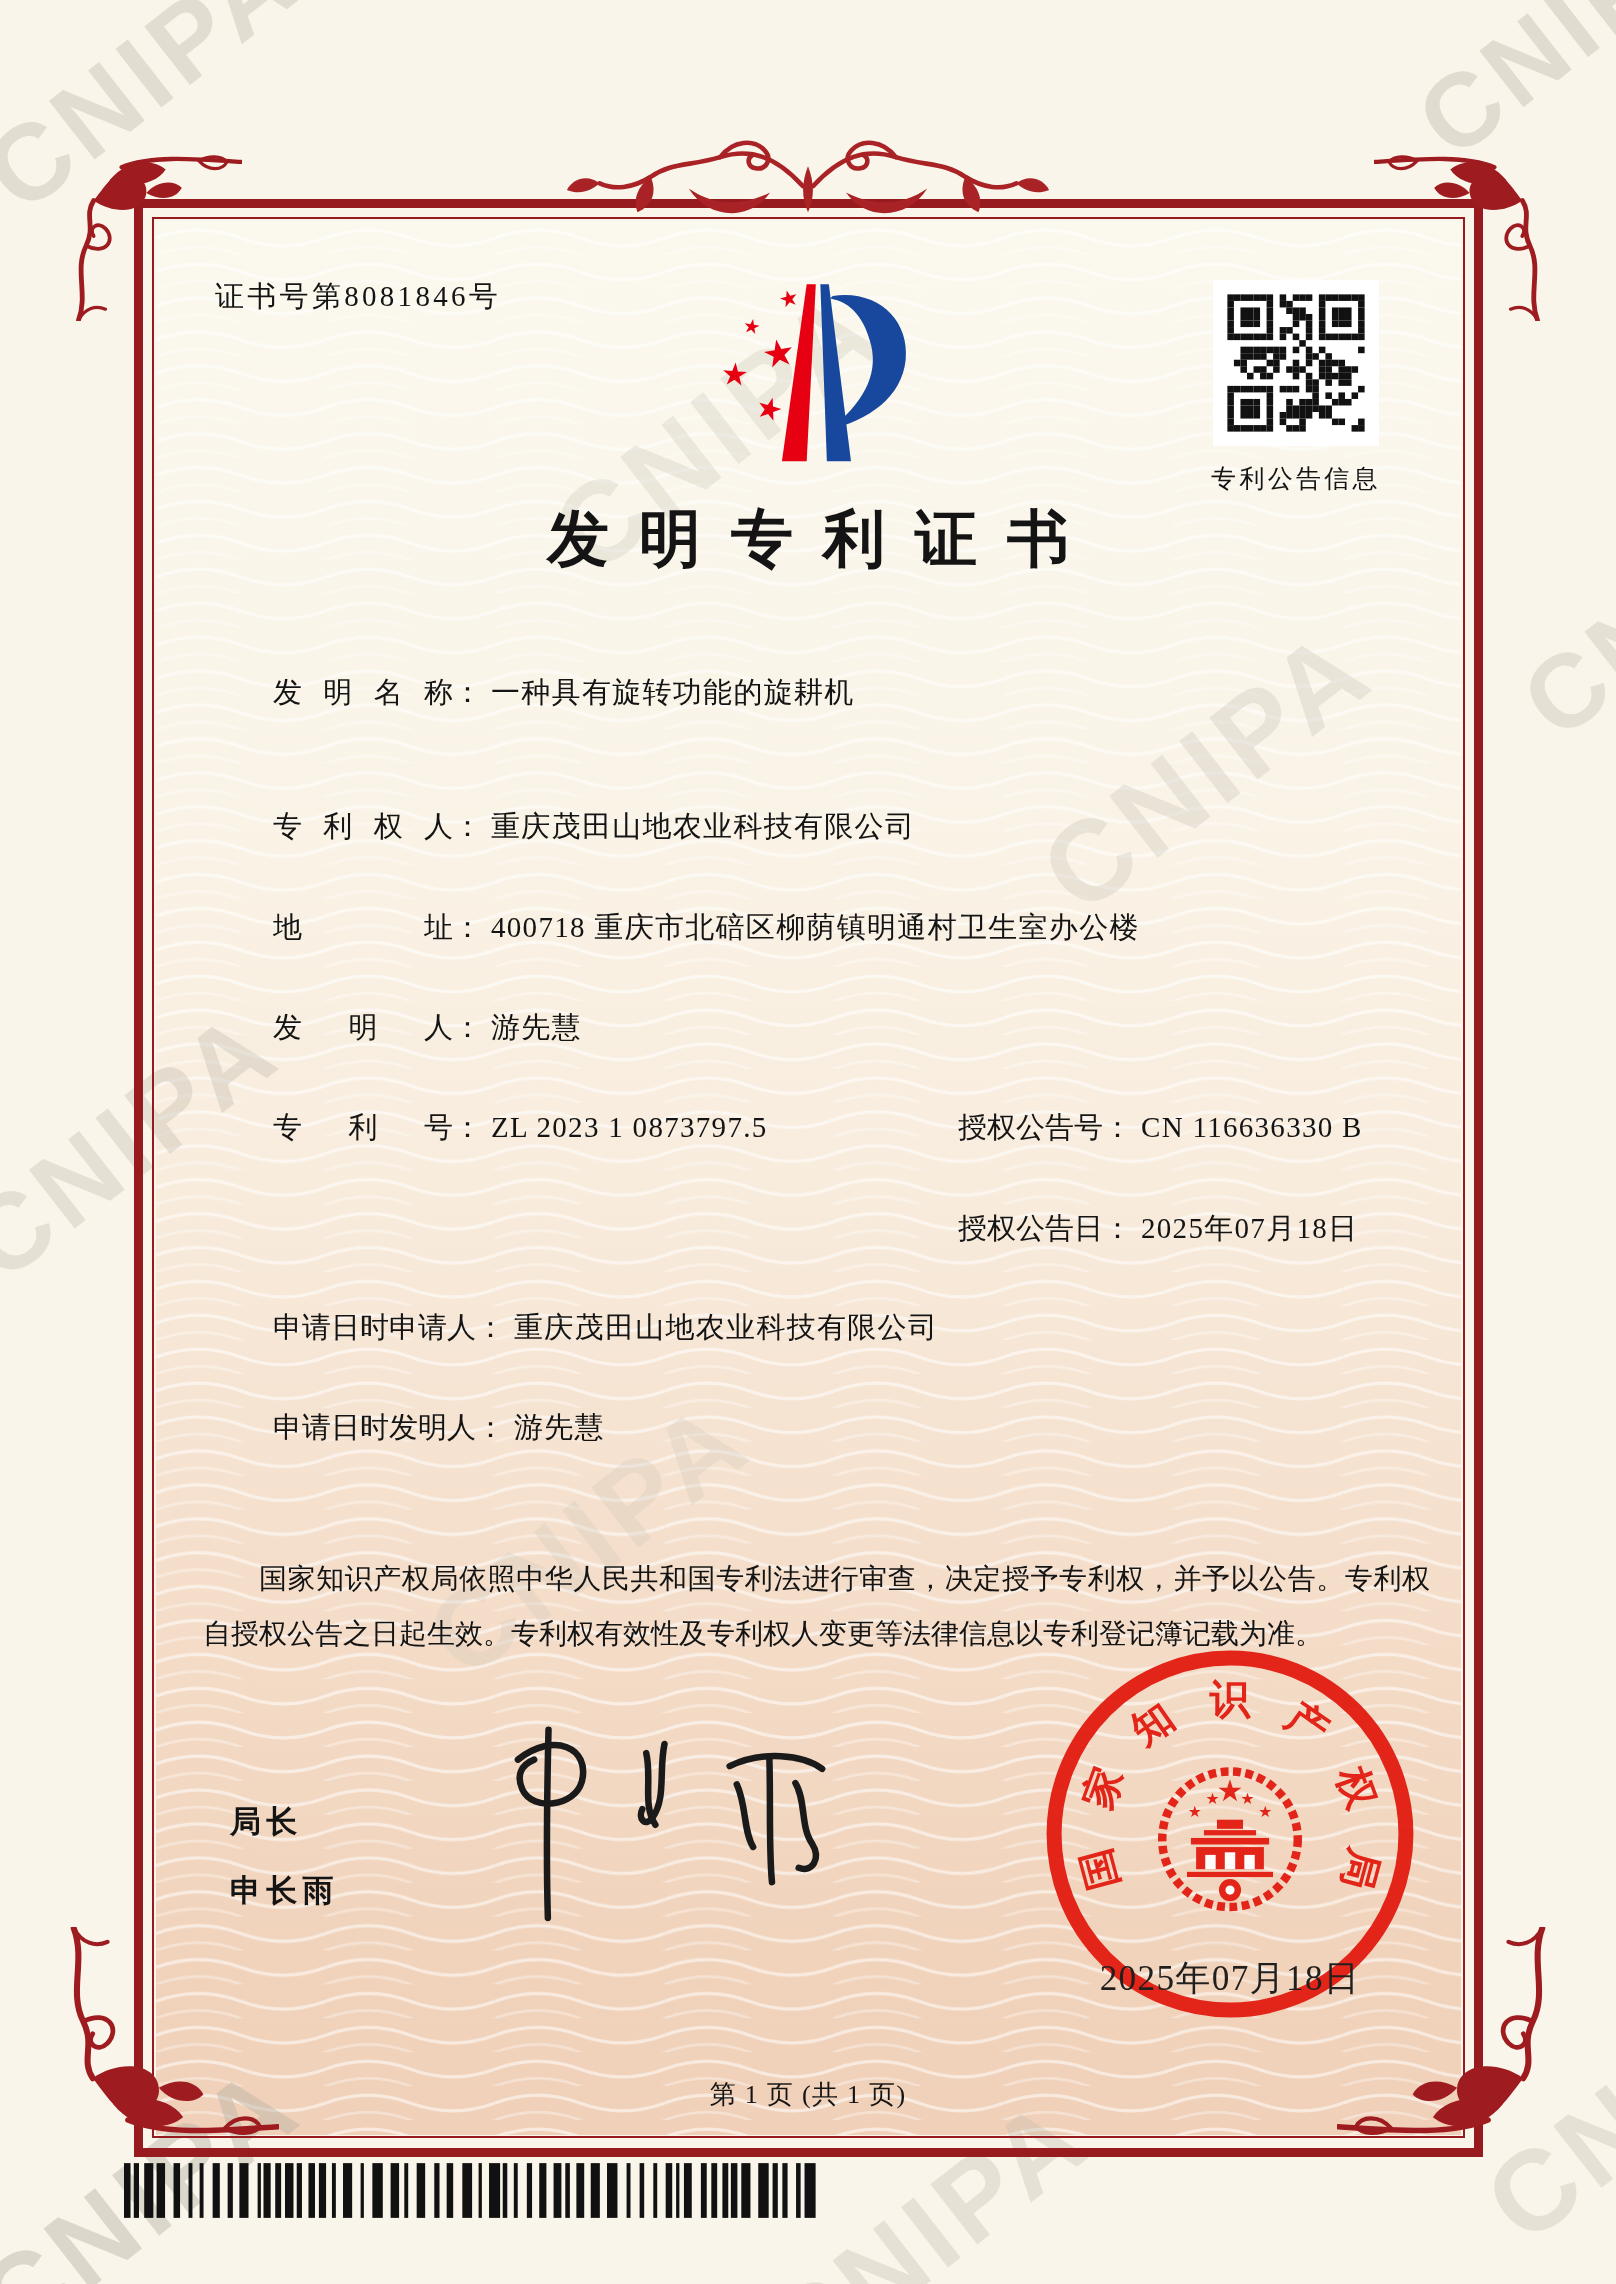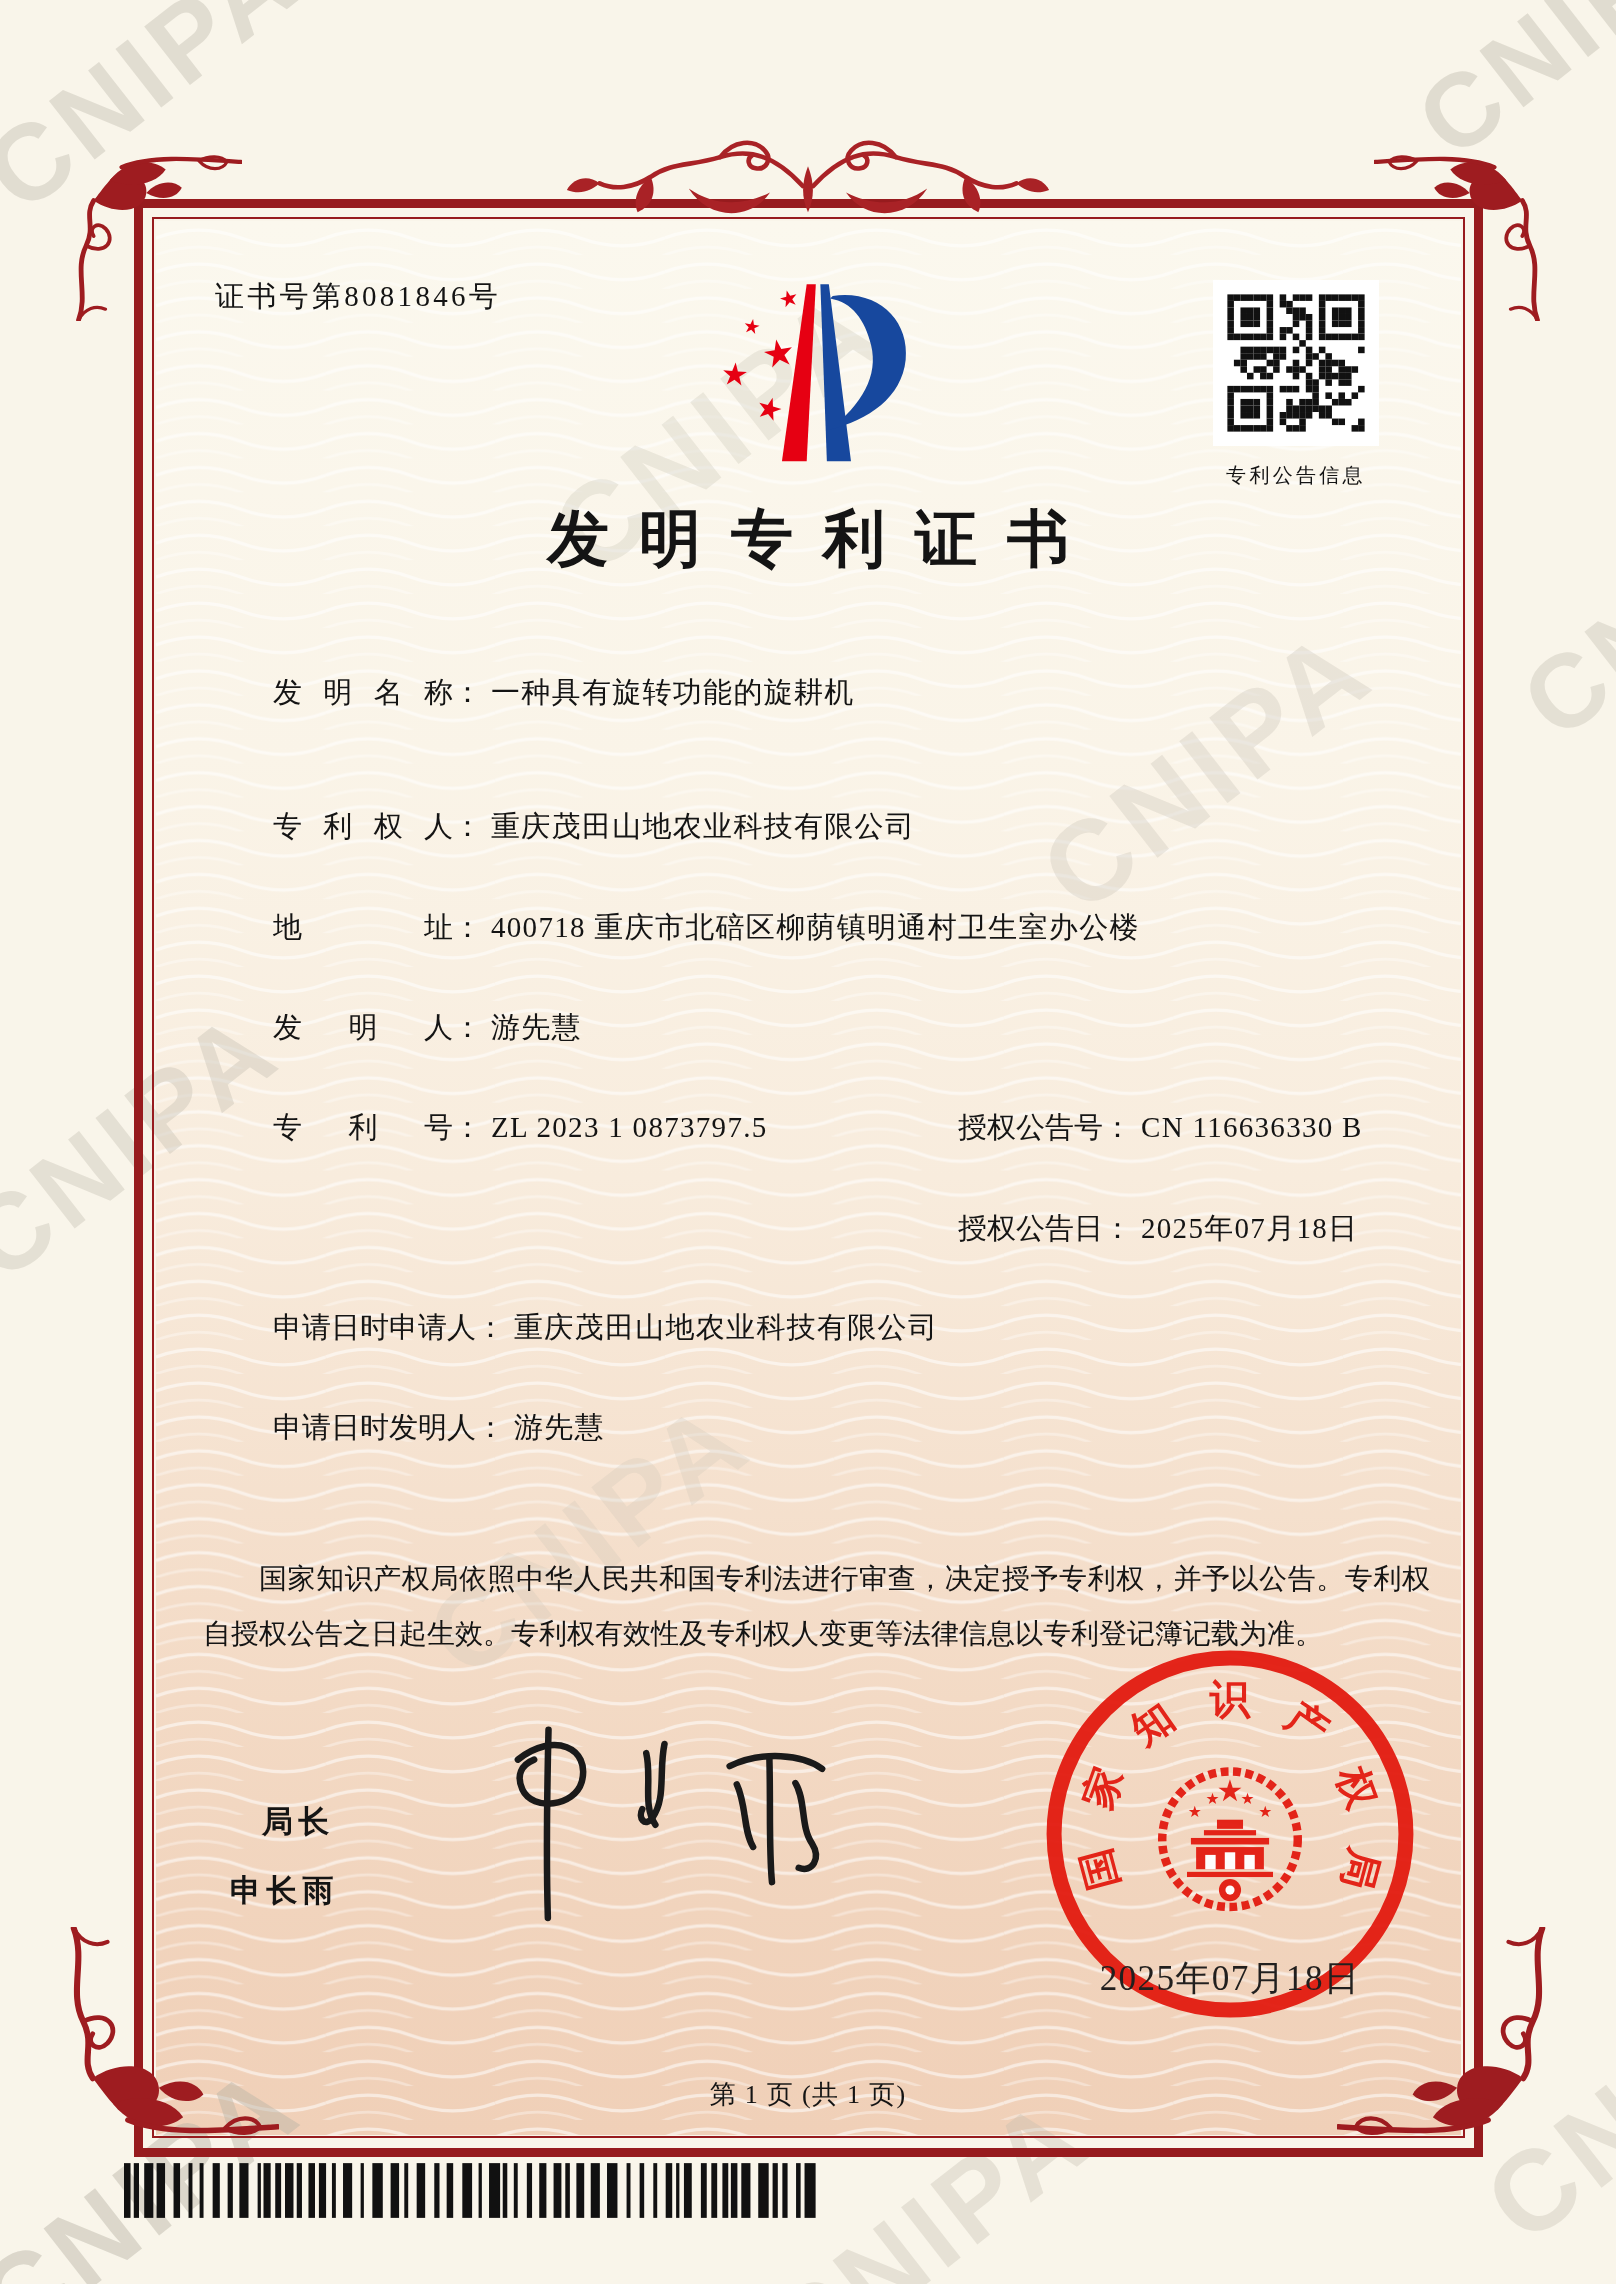--- a/index.html
+++ b/index.html
@@ -23,7 +23,7 @@
   .logo-star{position:absolute;color:#e60012;font-family:"DejaVu Sans",sans-serif;line-height:1;}
   .qr-box{position:absolute;left:1213px;top:280px;width:166px;height:166px;background:#ffffff;}
   .qr-caption{position:absolute;left:1198px;top:462px;width:196px;text-align:center;
-    font-size:20px;letter-spacing:3.3px;}
+    font-size:25px;letter-spacing:3.3px;}
   .title{position:absolute;left:0;top:497px;width:1616px;text-align:center;
     font-size:62px;font-weight:700;letter-spacing:30px;padding-left:30px;box-sizing:border-box;}
   

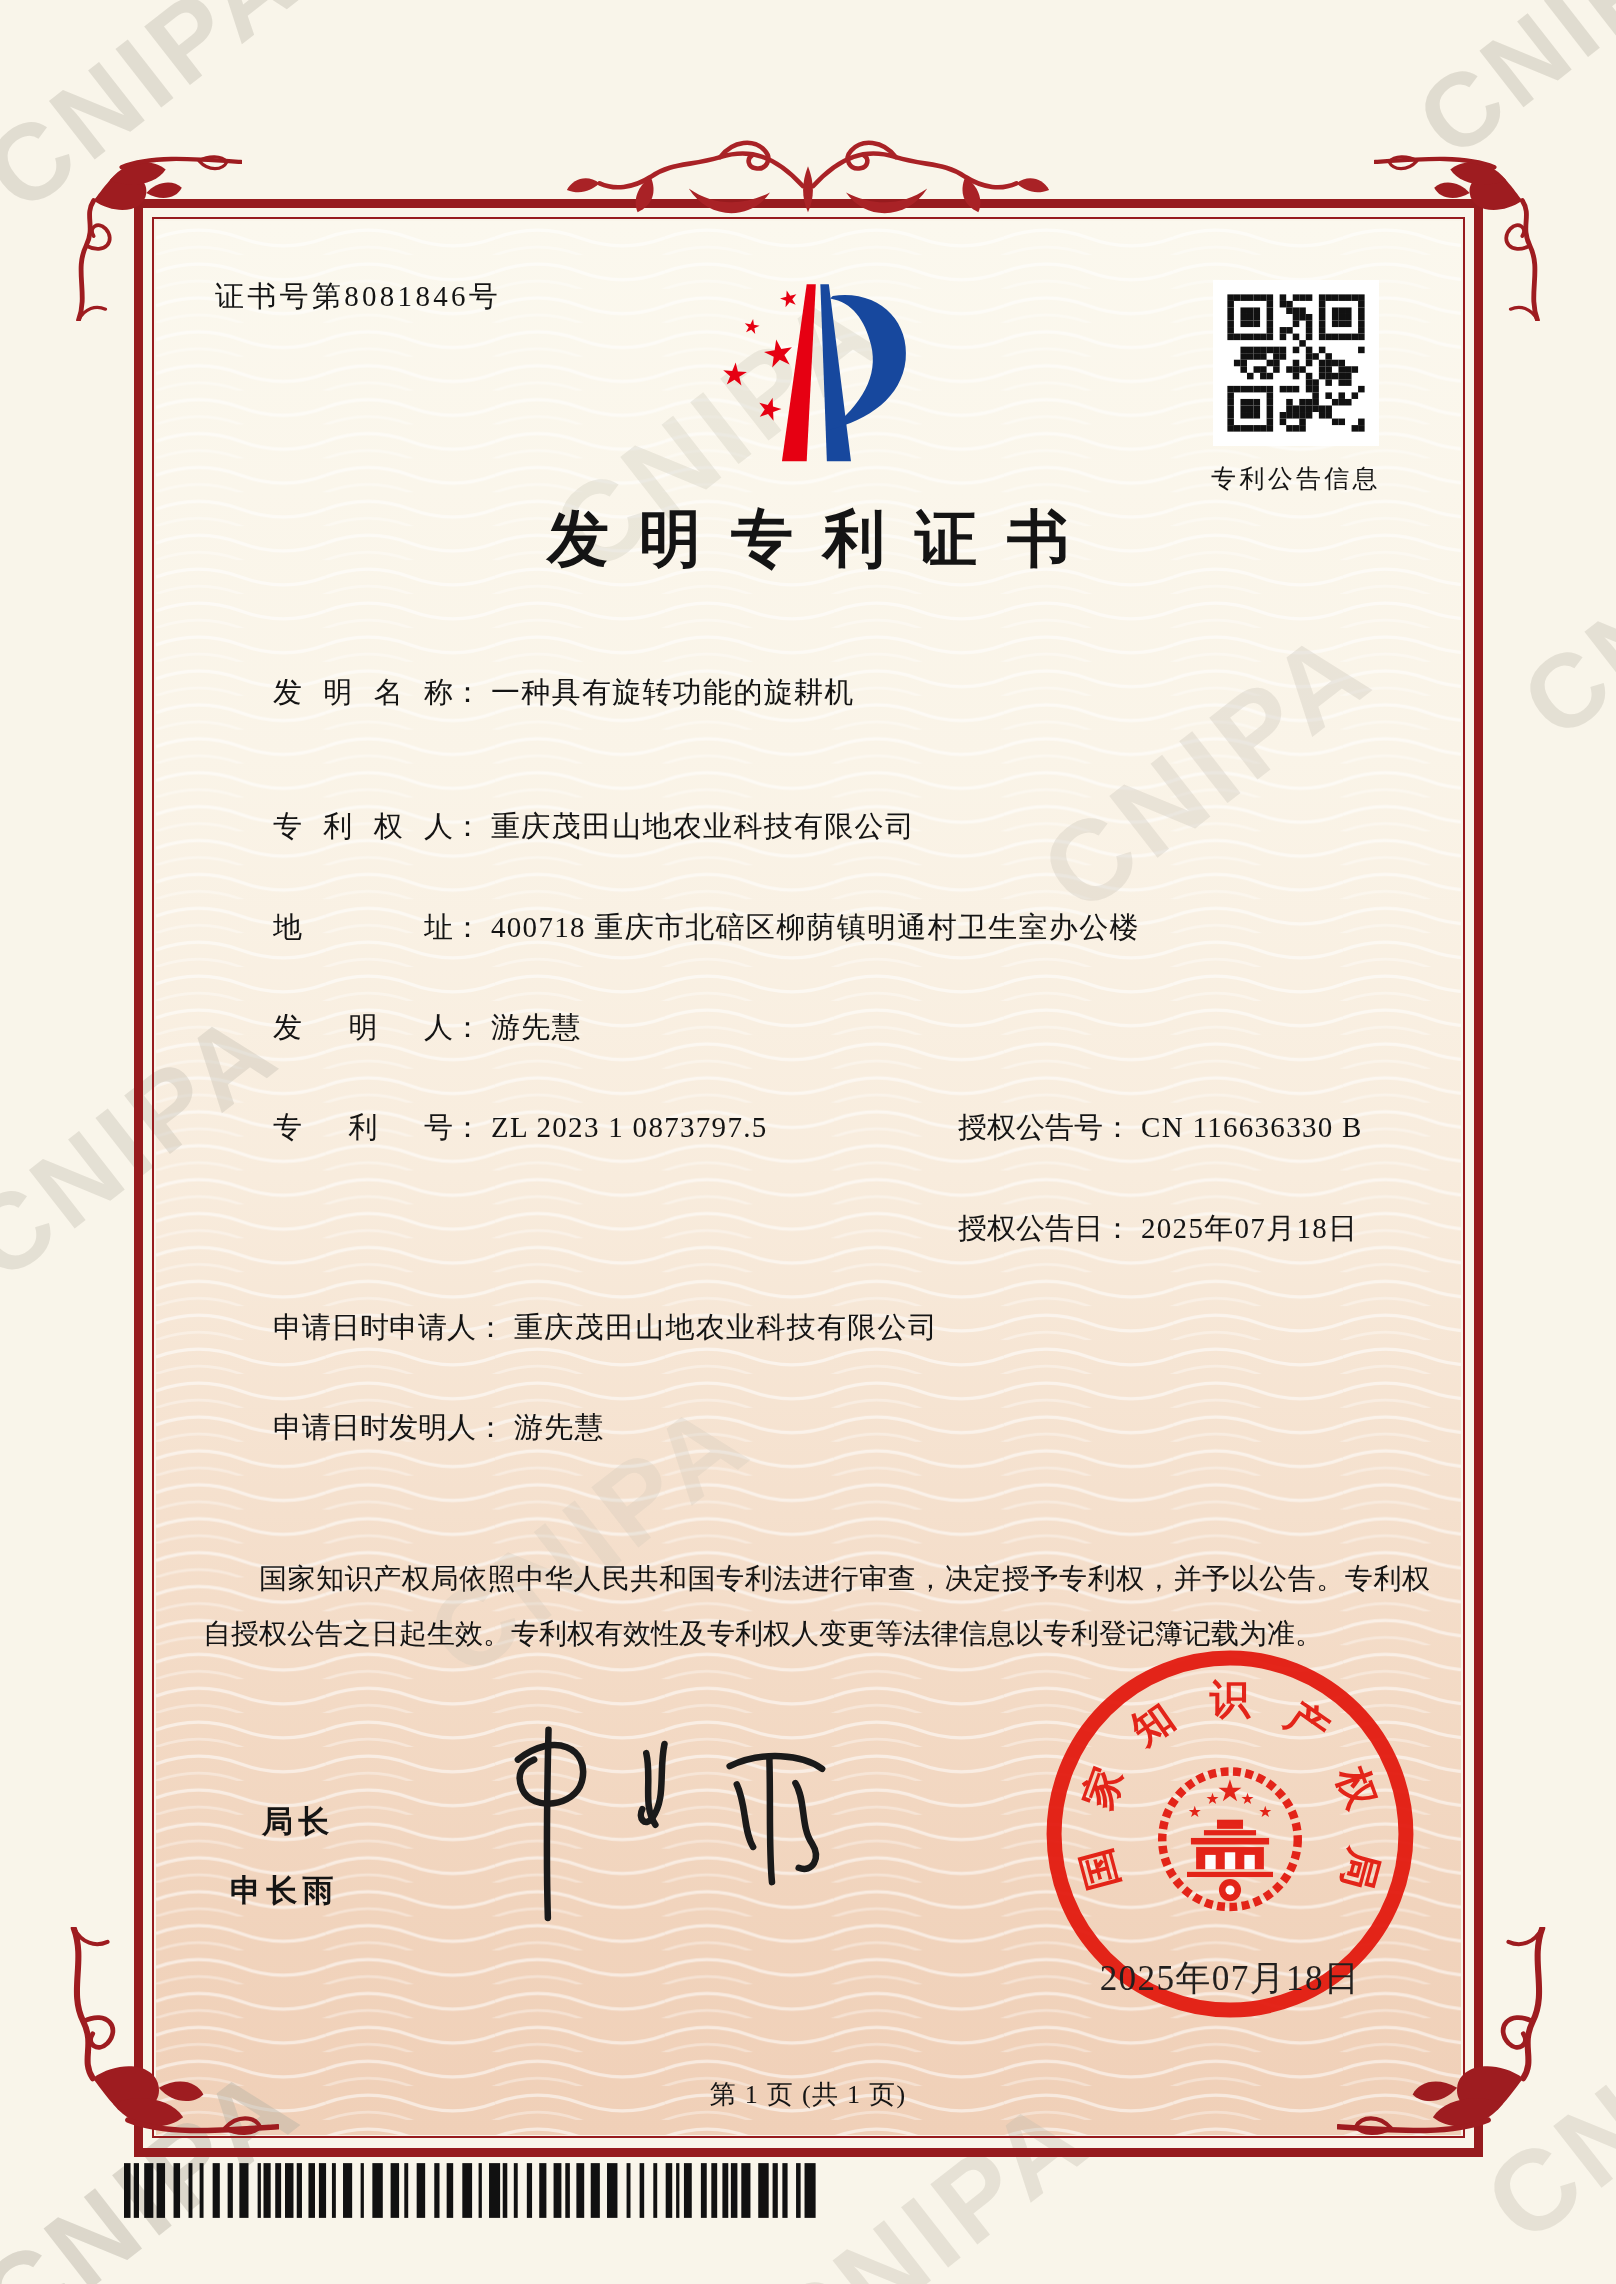--- a/index.html
+++ b/index.html
@@ -38,7 +38,7 @@
     line-height:1.95;text-align:justify;text-indent:2em;}
   
   .signer-title{position:absolute;left:230px;top:1801px;font-size:31px;letter-spacing:5.2px;
-    font-family:"Liberation Sans","DejaVu Sans",sans-serif;font-weight:600;margin-left:32px;}
+    font-family:"Liberation Sans","DejaVu Sans",sans-serif;font-weight:600;}
   .signer-name{position:absolute;left:230px;top:1870px;font-size:31px;letter-spacing:5.2px;
     font-family:"Liberation Sans","DejaVu Sans",sans-serif;font-weight:600;}
   .sig-svg{position:absolute;left:456px;top:1719px;}

